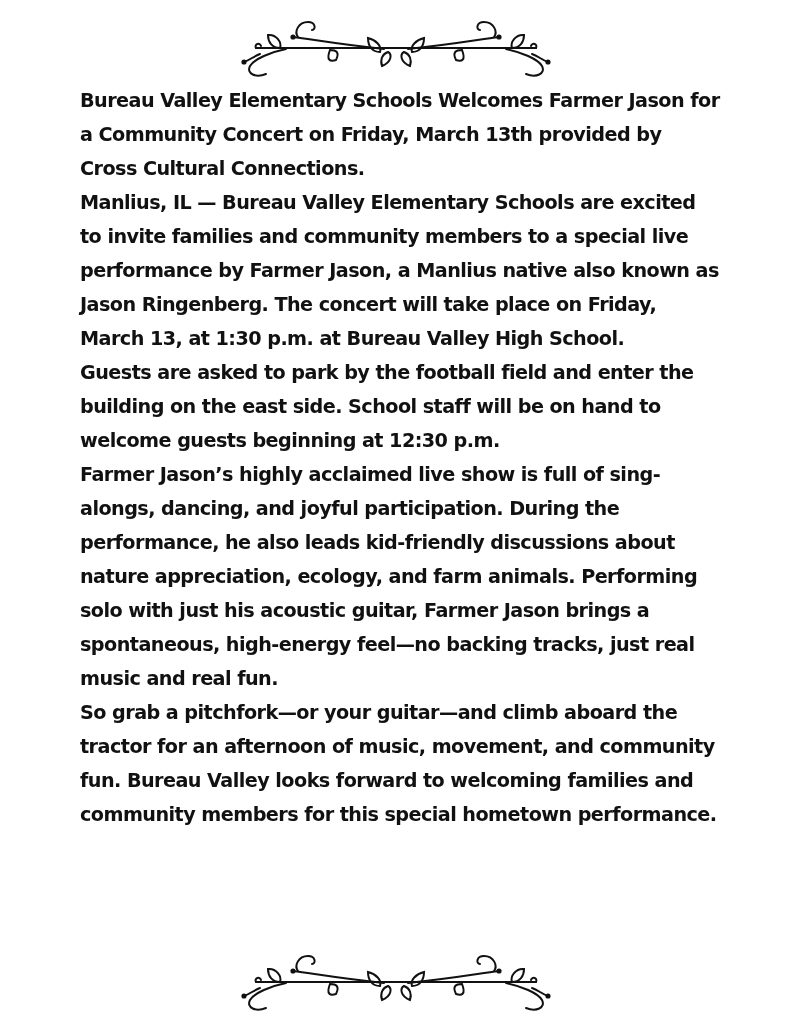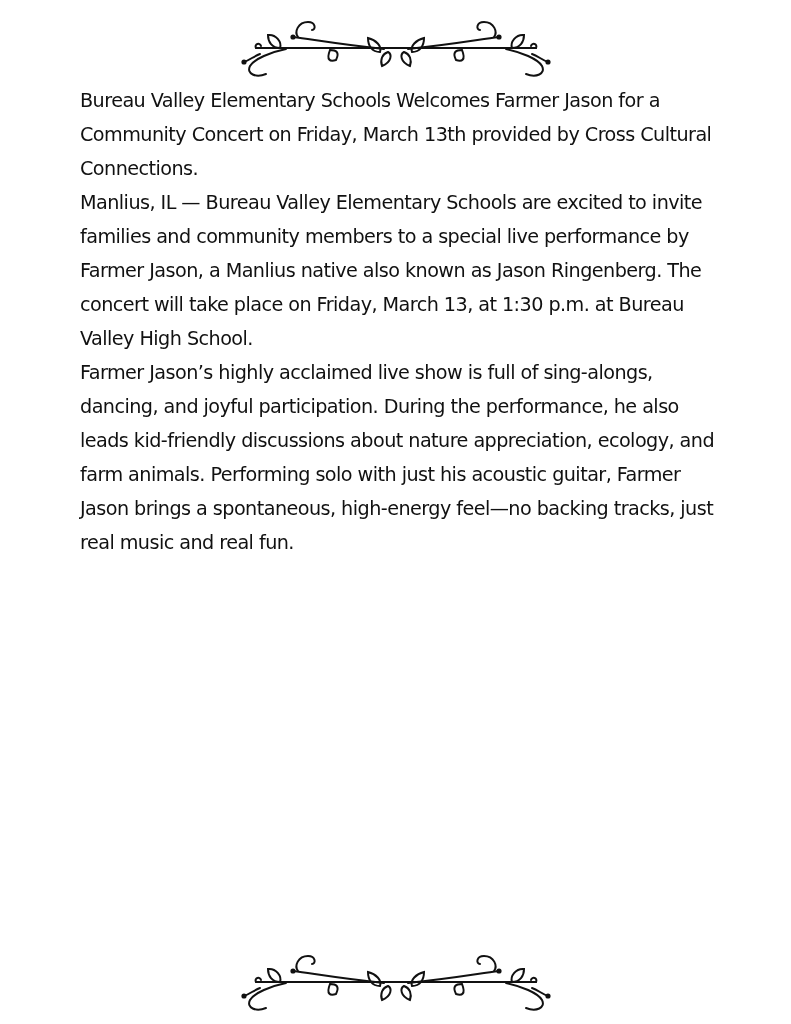--- a/index.html
+++ b/index.html
@@ -9,7 +9,7 @@
   .ornament.bottom { top: 938px; }
   .ornament svg { width: 320px; height: 80px; display: block; }
   .content { position: absolute; left: 80px; top: 84px; width: 640px; }
-  .para { margin: 0; font-size: 19.2px; line-height: 34px; letter-spacing: -0.55px; word-spacing: 0px; white-space: normal; }
+  .para { margin: 0; font-size: 19.2px; line-height: 34px; letter-spacing: -0.55px; word-spacing: 0px; white-space: normal; font-weight: bold; }
 </style>
 </head>
 <body>

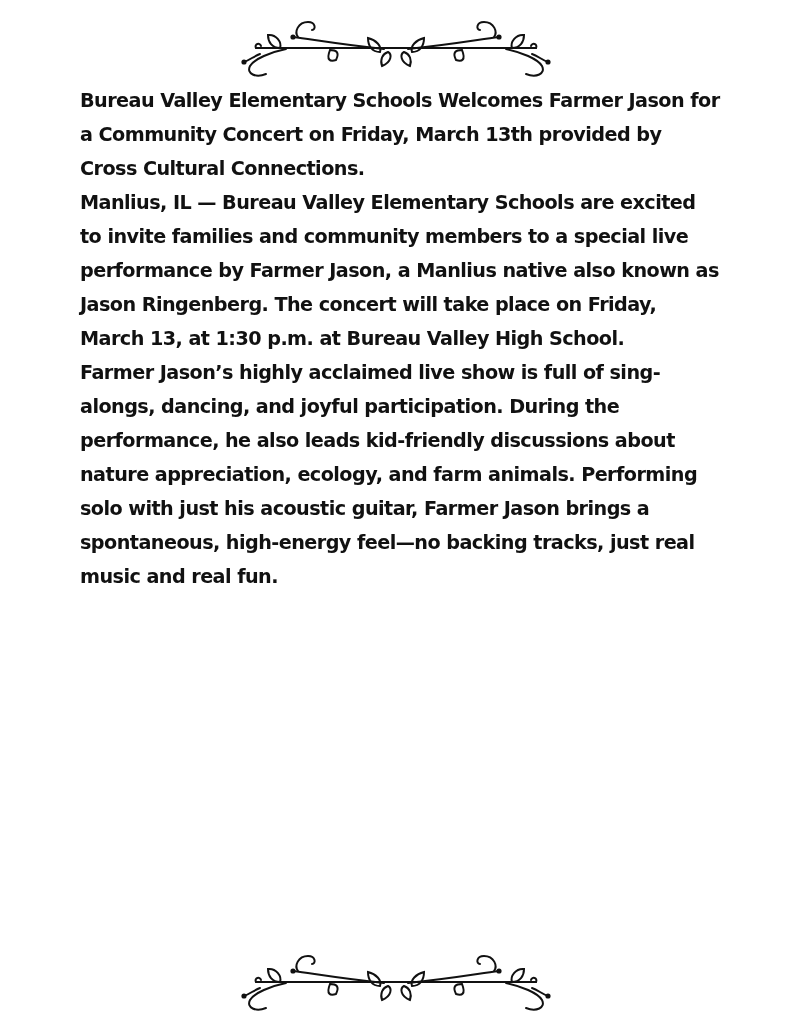--- a/index.html
+++ b/index.html
@@ -51,6 +51,7 @@
 <div class="content">
   <p class="para">Bureau Valley Elementary Schools Welcomes Farmer Jason for a Community Concert on Friday, March 13th provided by Cross Cultural Connections.</p>
   <p class="para">Manlius, IL — Bureau Valley Elementary Schools are excited to invite families and community members to a special live performance by Farmer Jason, a Manlius native also known as Jason Ringenberg. The concert will take place on Friday, March 13, at 1:30 p.m. at Bureau Valley High School.</p>
+  <p class="para">Guests are asked to park by the football field and enter the building on the east side. School staff will be on hand to welcome guests beginning at 12:30 p.m.</p>
   <p class="para">Farmer Jason’s highly acclaimed live show is full of sing-alongs, dancing, and joyful participation. During the performance, he also leads kid-friendly discussions about nature appreciation, ecology, and farm animals. Performing solo with just his acoustic guitar, Farmer Jason brings a spontaneous, high-energy feel—no backing tracks, just real music and real fun.</p>
 </div>
 

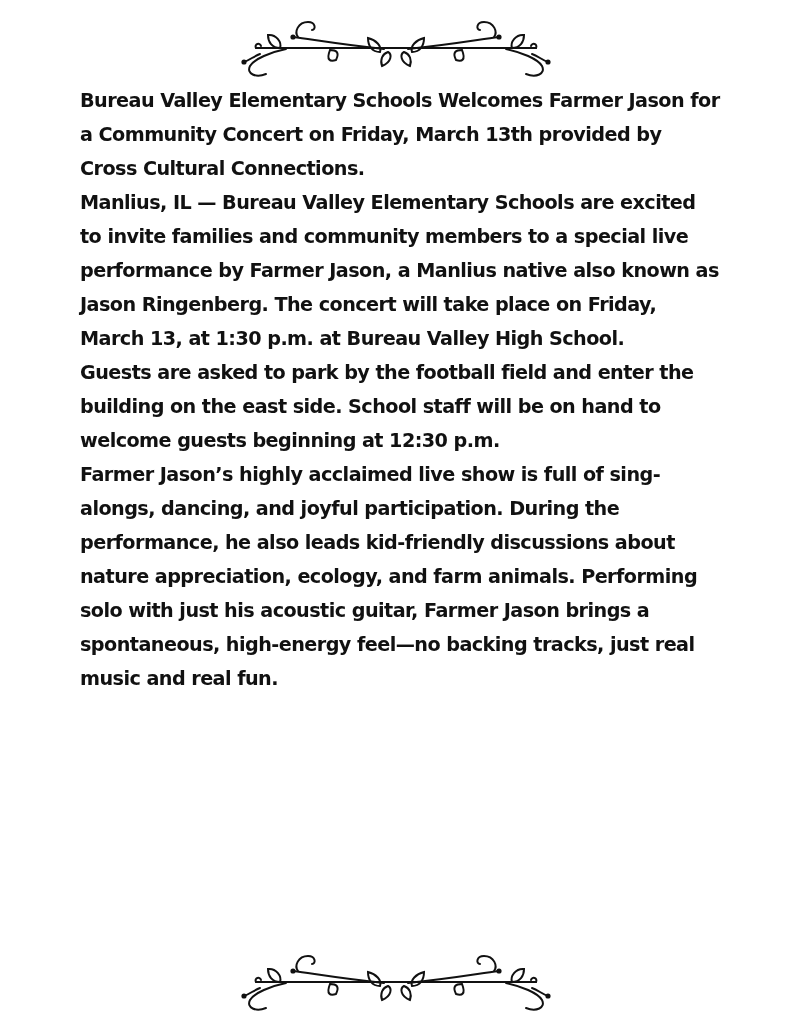--- a/index.html
+++ b/index.html
@@ -53,6 +53,7 @@
   <p class="para">Manlius, IL — Bureau Valley Elementary Schools are excited to invite families and community members to a special live performance by Farmer Jason, a Manlius native also known as Jason Ringenberg. The concert will take place on Friday, March 13, at 1:30 p.m. at Bureau Valley High School.</p>
   <p class="para">Guests are asked to park by the football field and enter the building on the east side. School staff will be on hand to welcome guests beginning at 12:30 p.m.</p>
   <p class="para">Farmer Jason’s highly acclaimed live show is full of sing-alongs, dancing, and joyful participation. During the performance, he also leads kid-friendly discussions about nature appreciation, ecology, and farm animals. Performing solo with just his acoustic guitar, Farmer Jason brings a spontaneous, high-energy feel—no backing tracks, just real music and real fun.</p>
+  <p class="para">So grab a pitchfork—or your guitar—and climb aboard the tractor for an afternoon of music, movement, and community fun. Bureau Valley looks forward to welcoming families and community members for this special hometown performance.</p>
 </div>
 
 <div class="ornament bottom">

